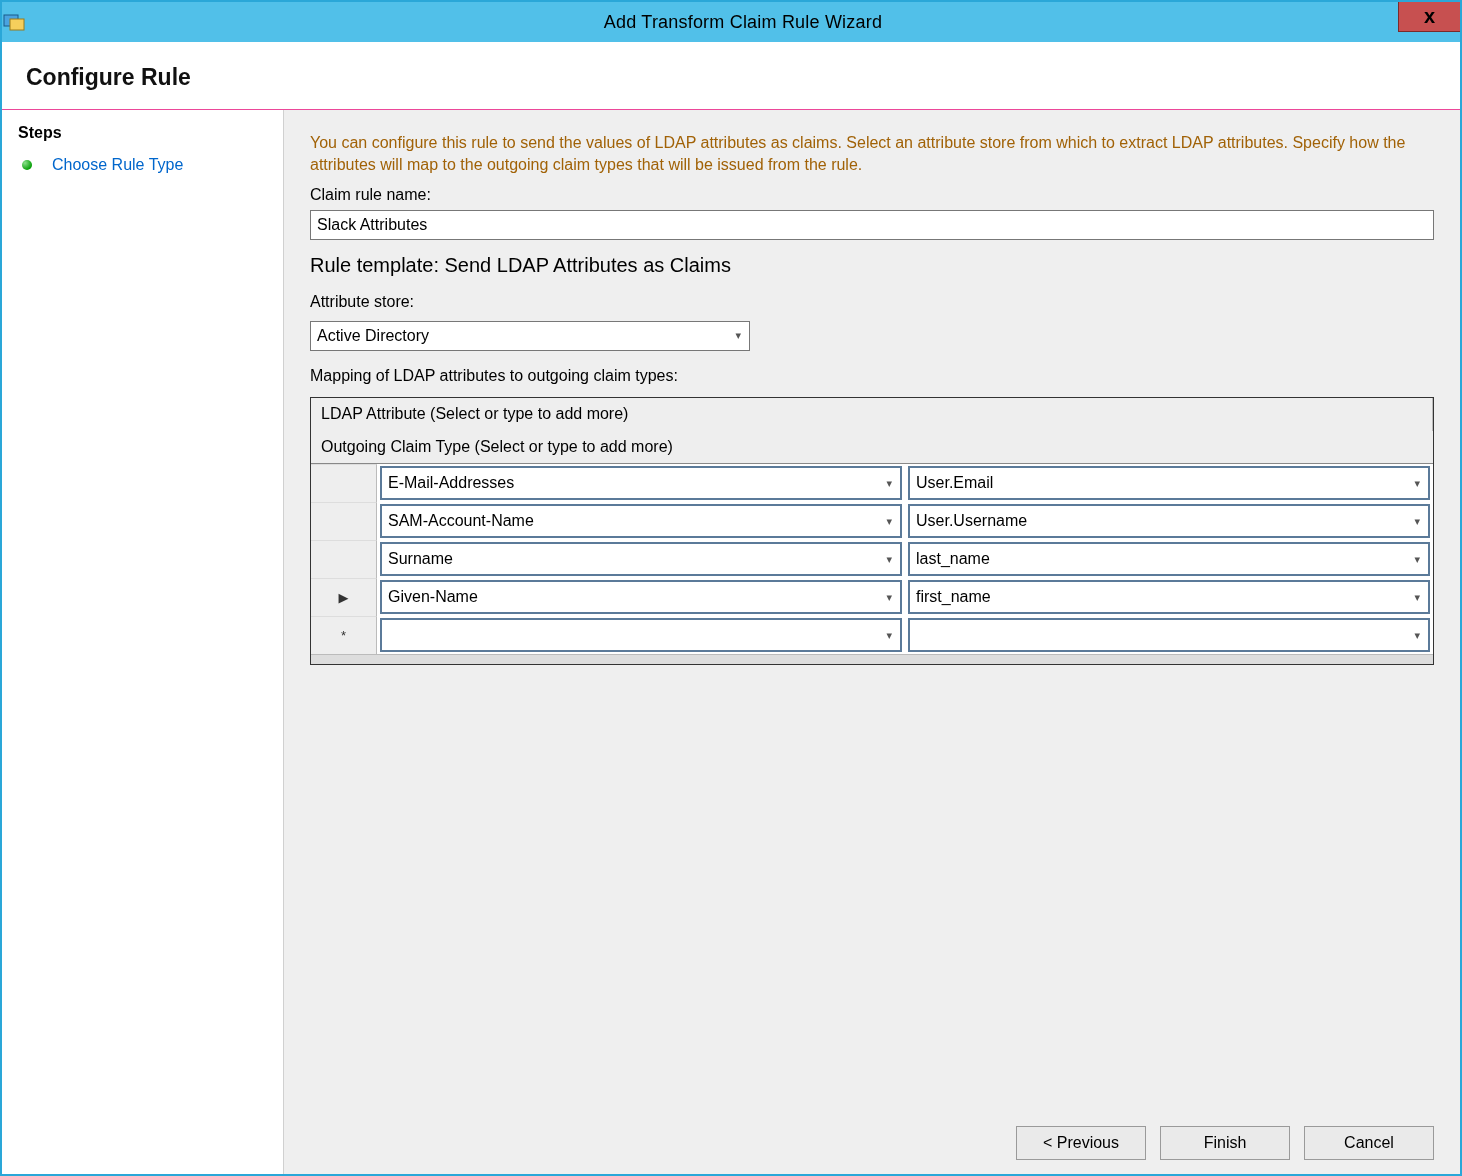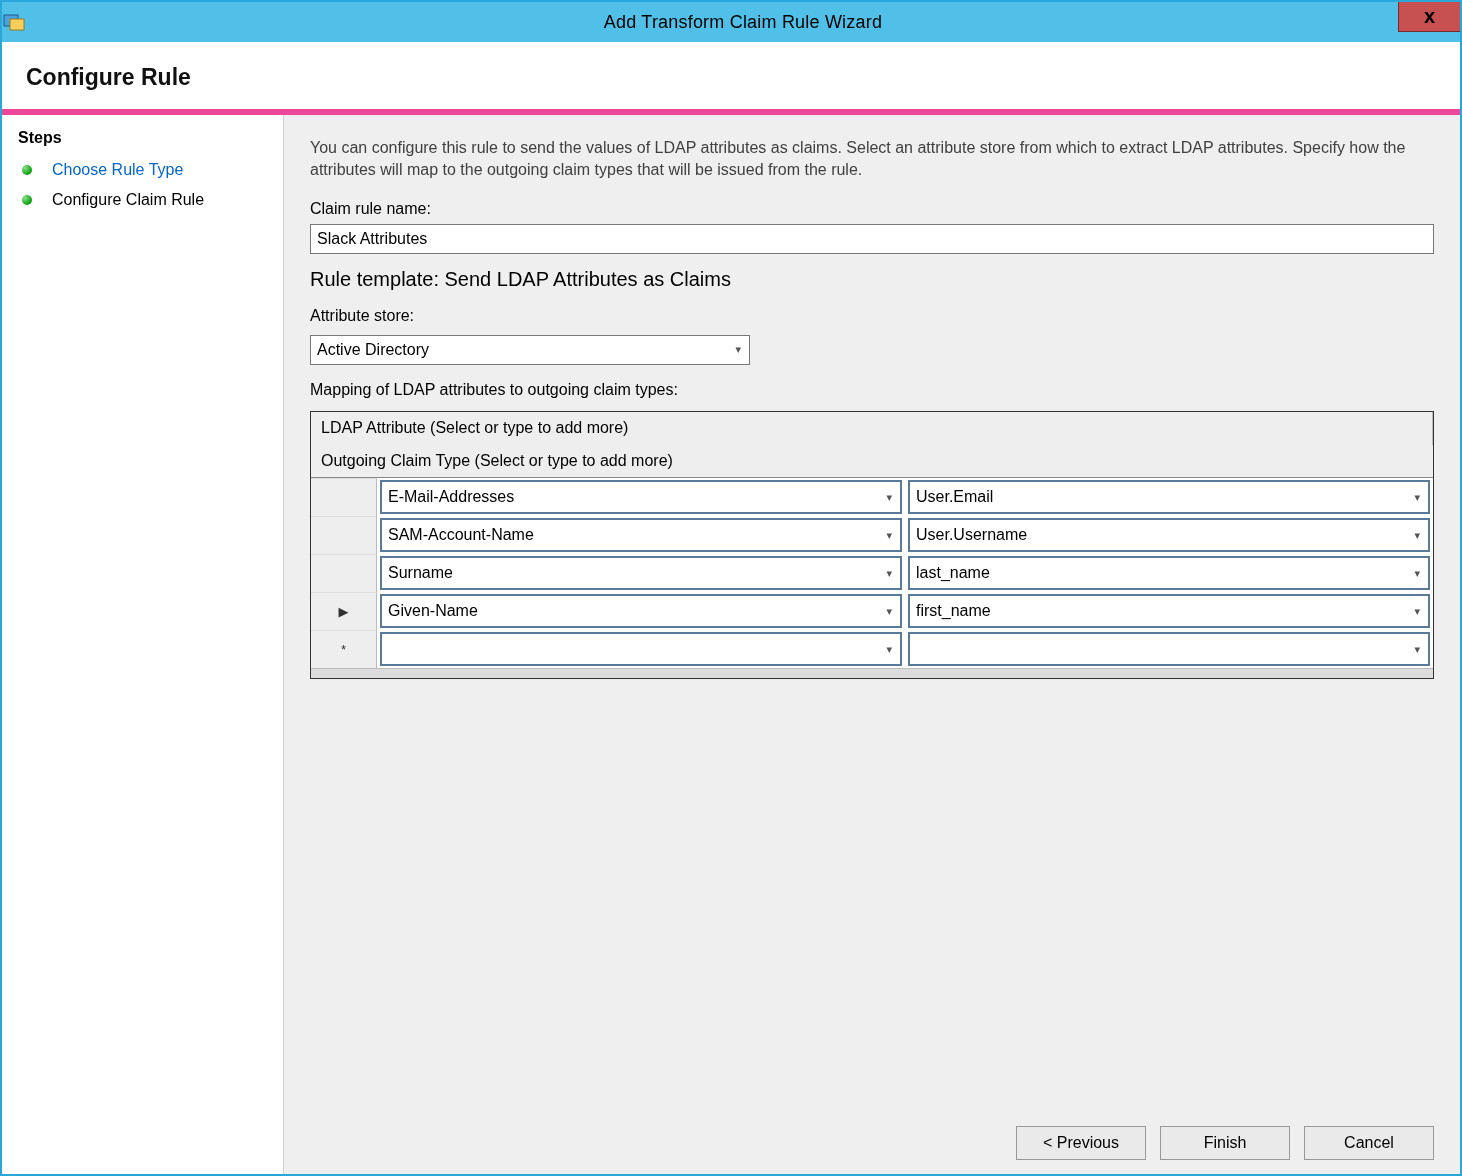--- a/index.html
+++ b/index.html
@@ -57,7 +57,7 @@
   .header-strip {
     background: #fff;
     padding: 22px 24px 18px 24px;
-    border-bottom: 6px solid #ec4899;
+    border-bottom: 1px solid #ec4899;
   }
   .header-strip h1 {
     margin: 0;

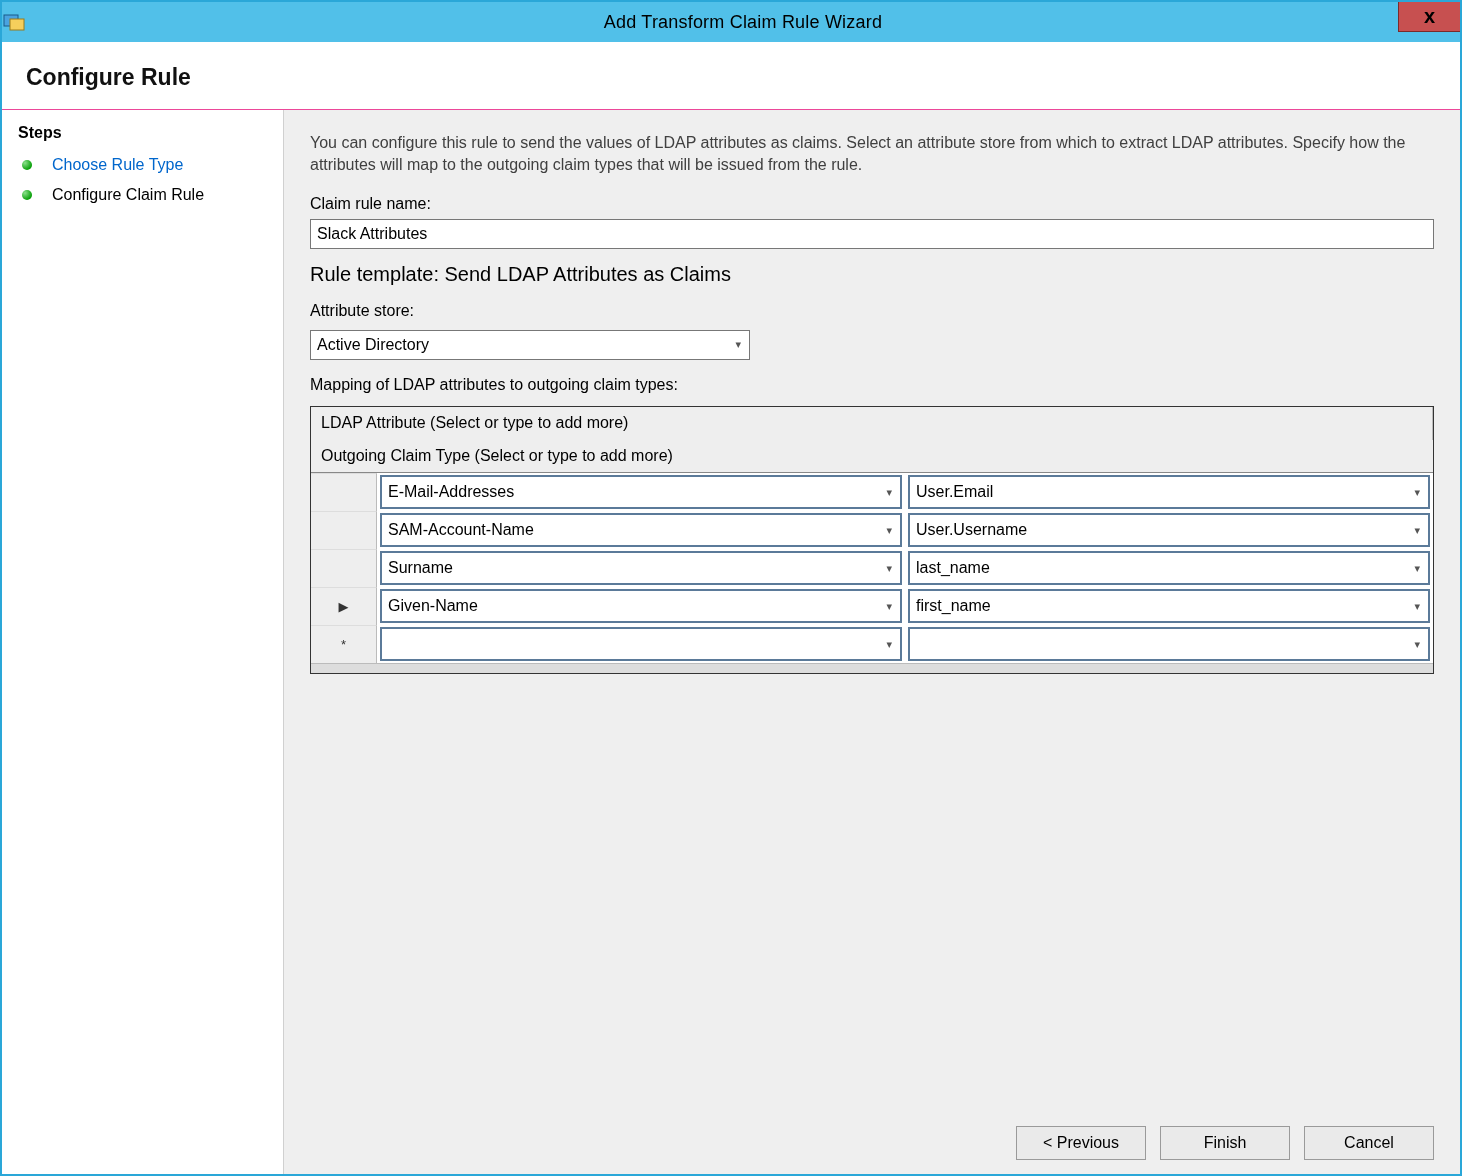--- a/index.html
+++ b/index.html
@@ -109,9 +109,9 @@
   }
   .instruction {
     font-size: 16px;
-    color: #404040;
+    color: #a16207;
     line-height: 1.4;
-    margin-bottom: 18px;
+    margin-bottom: 9px;
   }
   .field-label {
     font-size: 16px;

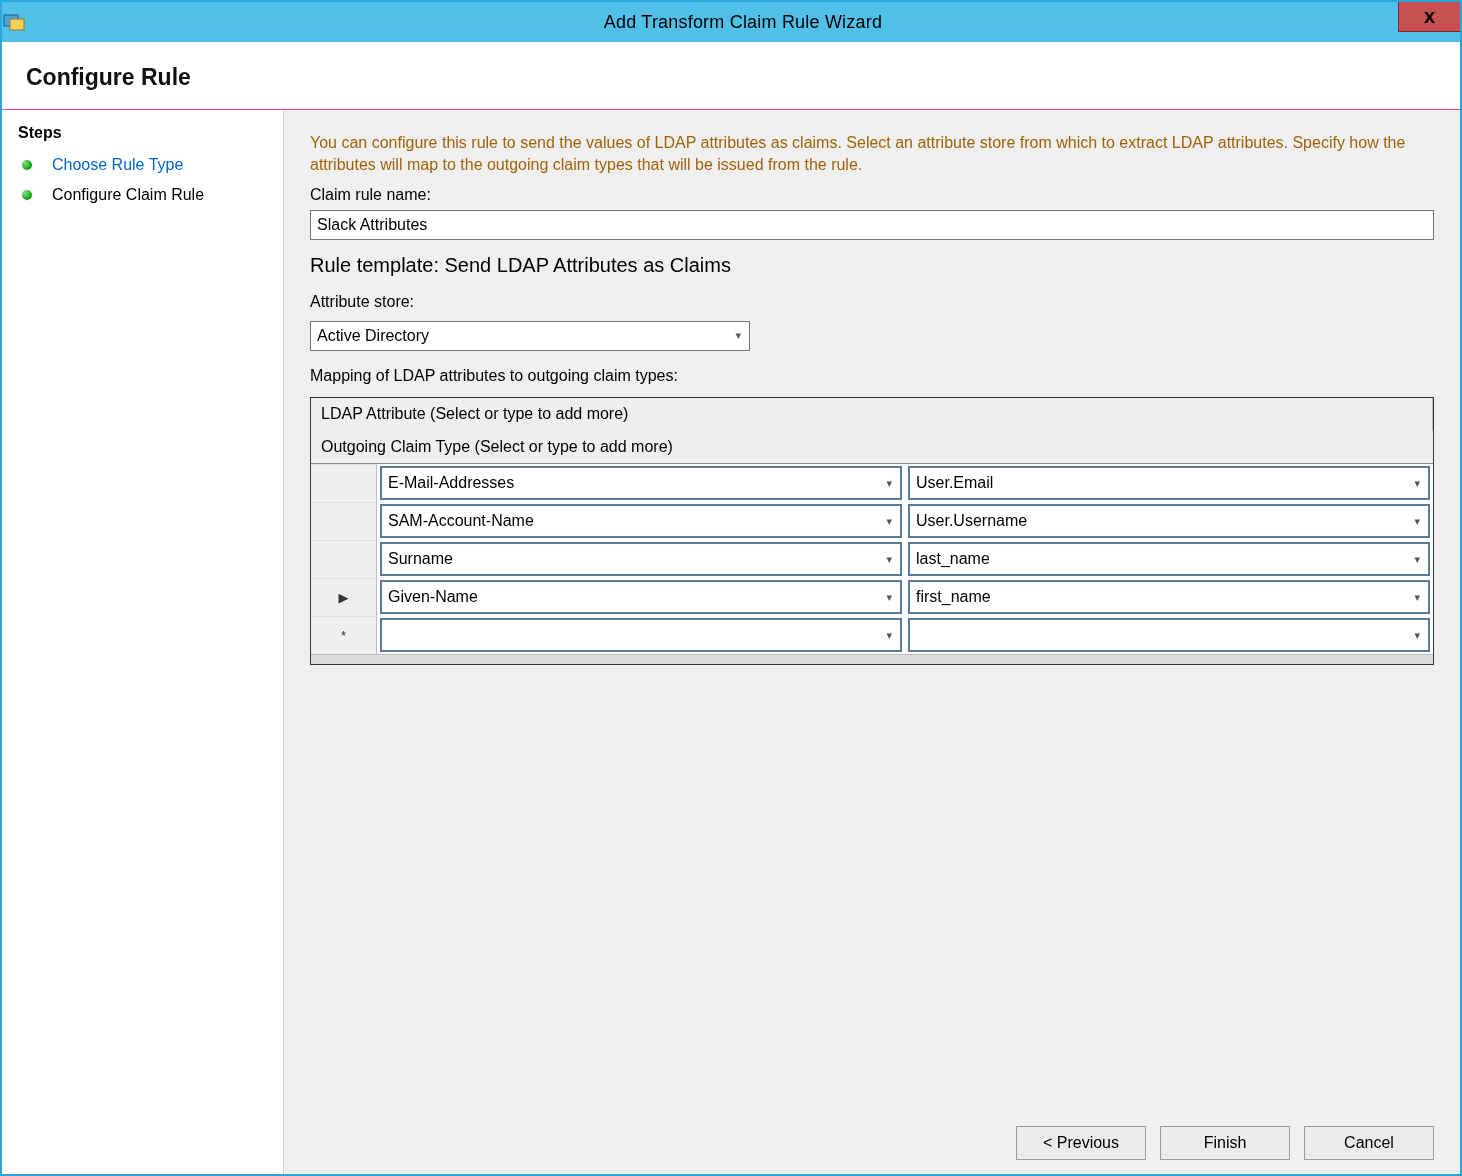--- a/index.html
+++ b/index.html
@@ -258,10 +258,6 @@
         <span class="bullet"></span>
         <span class="label">Choose Rule Type</span>
       </div>
-      <div class="nav-item">
-        <span class="bullet"></span>
-        <span class="label">Configure Claim Rule</span>
-      </div>
     </div>
 
     <div class="content-col">

